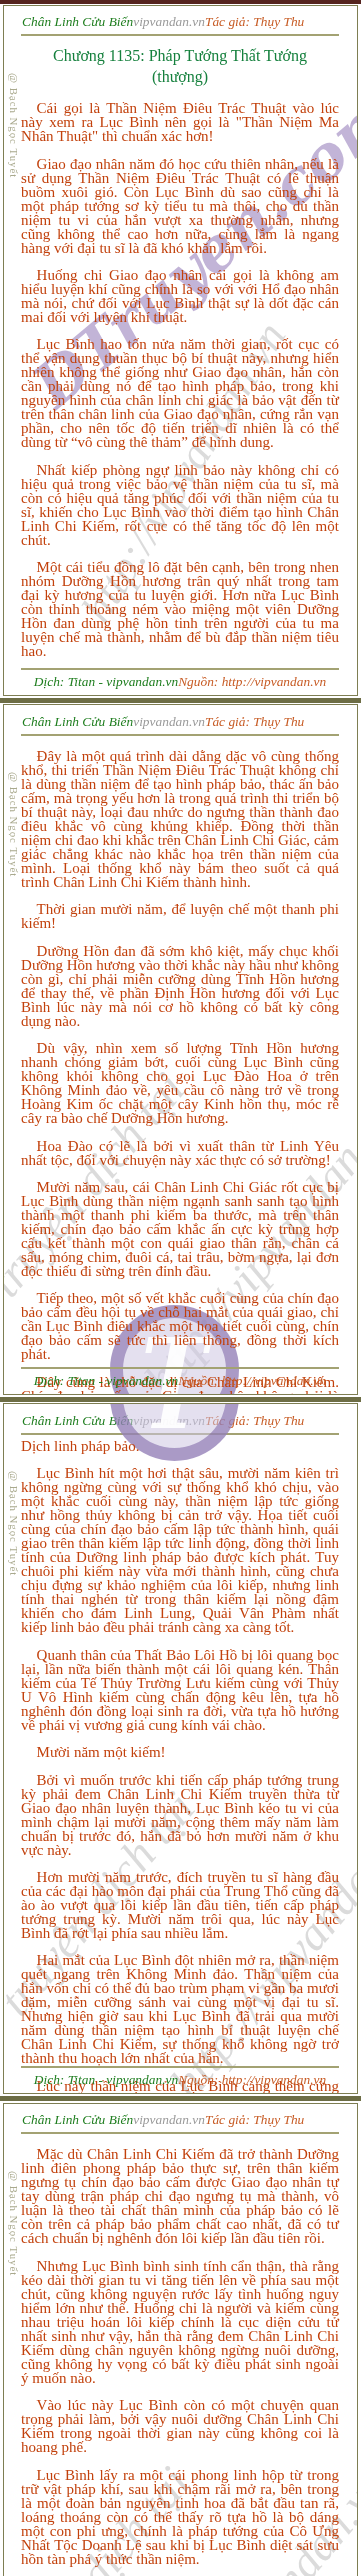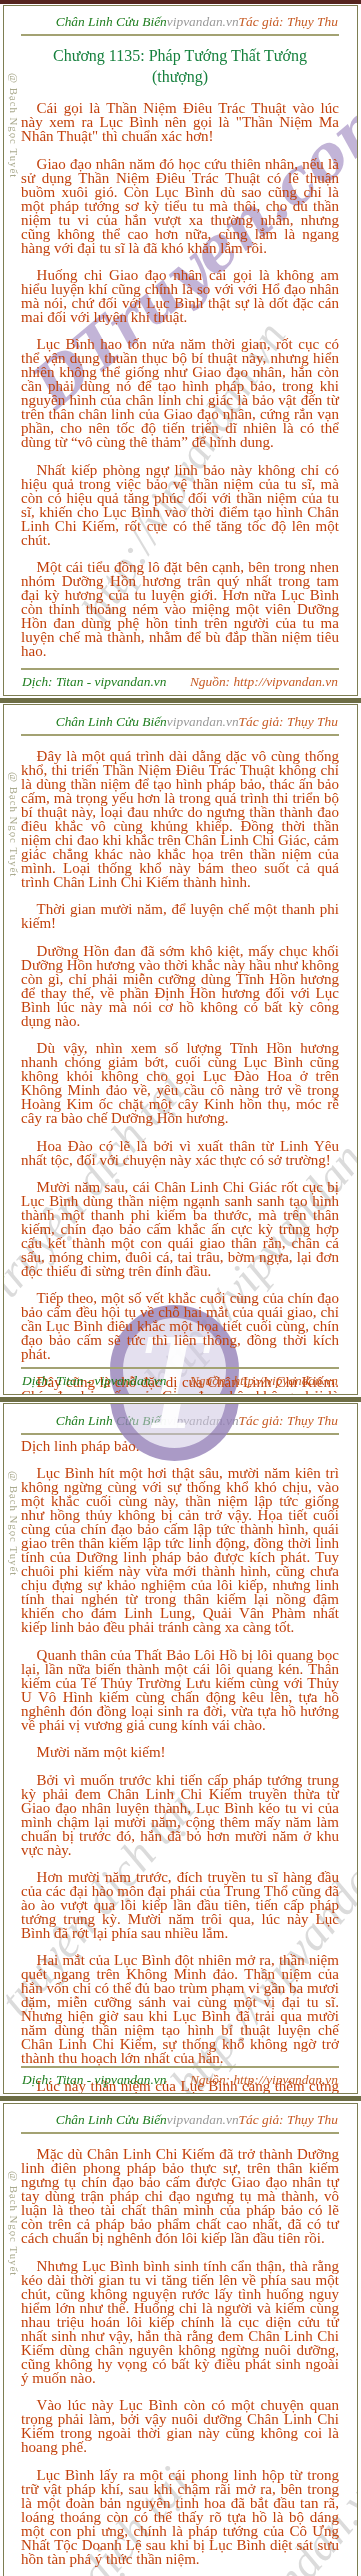--- a/index.html
+++ b/index.html
@@ -20,7 +20,7 @@
   }
   .page-inner{padding:3.1px 18.5px 0 17.5px;}
   .page-header{
-    display:flex;justify-content:flex-end;align-items:baseline;
+    display:flex;justify-content:flex-start;align-items:baseline;
     font-style:italic;font-size:13.4px;
     padding:5.2px 1px 4.1px 1px;
     border-bottom:2.1px solid #a3a273;

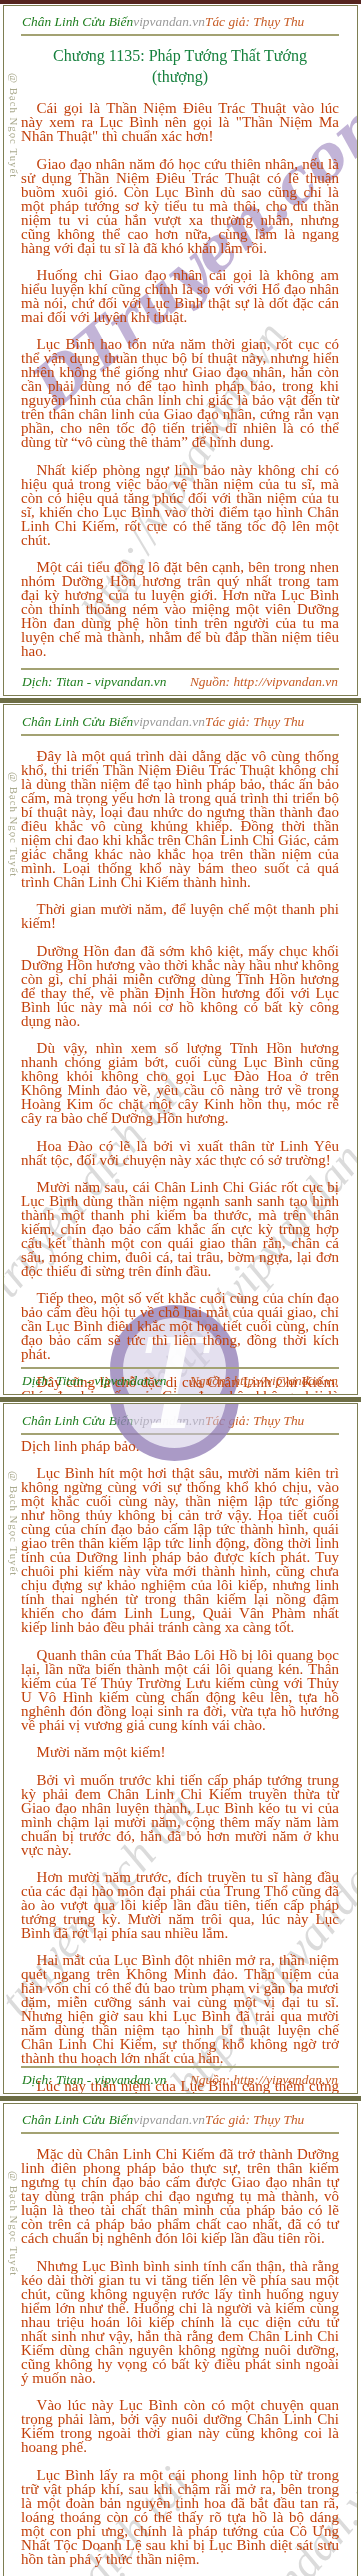--- a/index.html
+++ b/index.html
@@ -43,7 +43,7 @@
   .page-footer{
     position:absolute;left:17.5px;right:18.5px;bottom:3.1px;
     border-top:2.1px solid #a3a273;
-    display:flex;justify-content:space-between;
+    display:flex;justify-content:center;
     font-style:italic;font-size:13.4px;
     padding:4.1px 1px 2.1px 1px;
     background:rgba(255,255,255,0);

